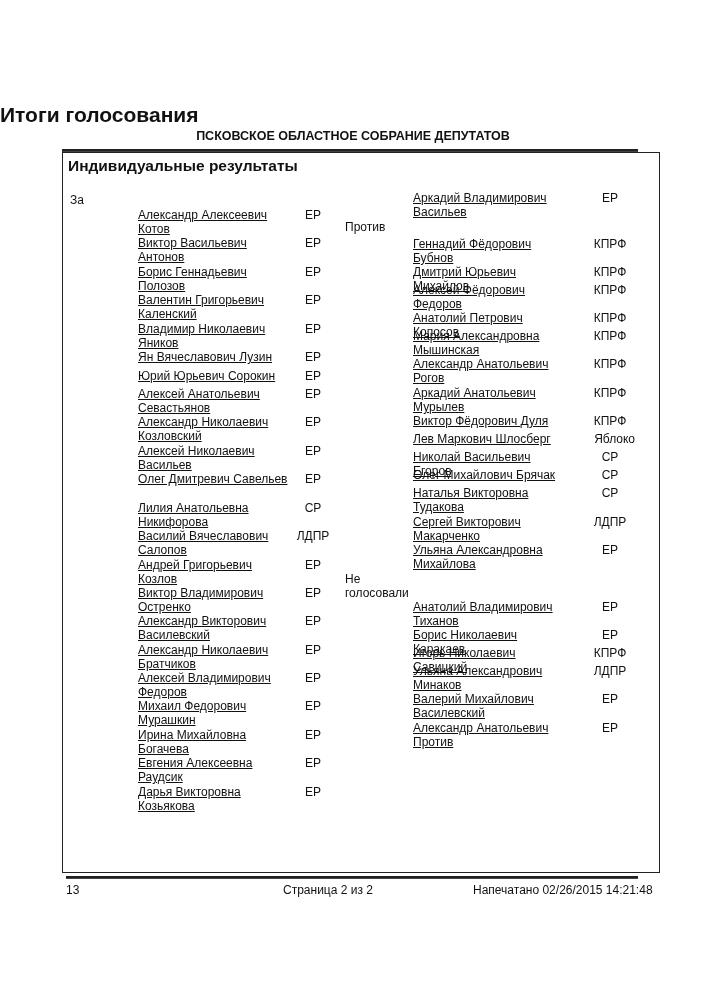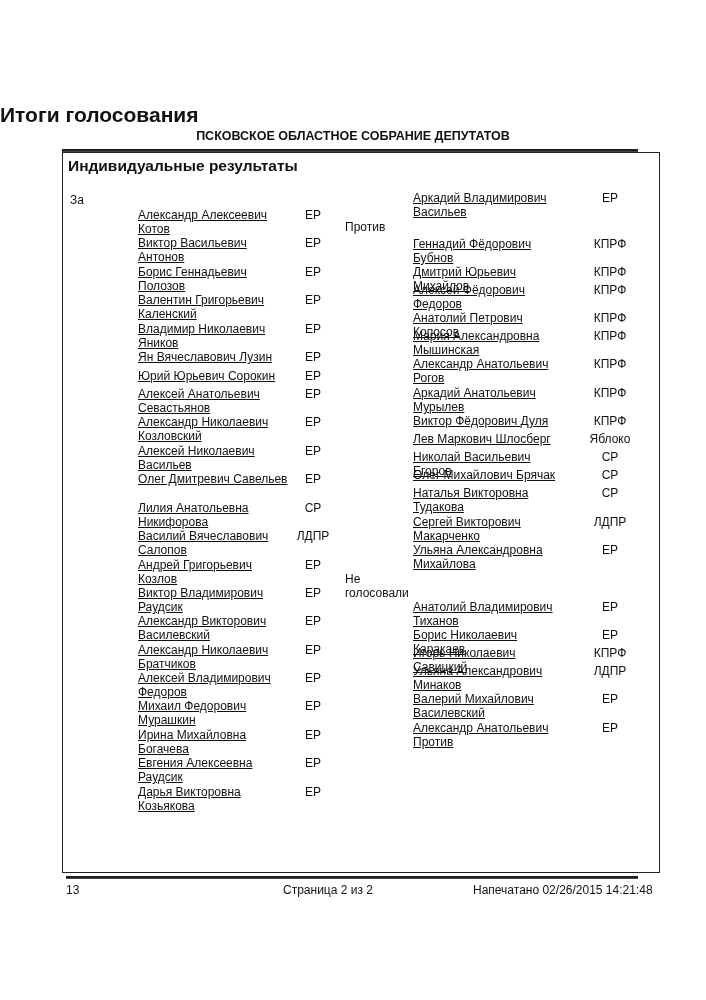--- a/index.html
+++ b/index.html
@@ -166,7 +166,7 @@
     </div>
     <div class="entry" style="left: 413px; top: 432px;">
       <div class="name">Лев Маркович Шлосберг</div>
-      <div class="party" style="left: 172px;">Яблоко</div>
+      <div class="party" style="left: 172px; text-align: right;">Яблоко</div>
     </div>
     <div class="entry" style="left: 413px; top: 450px;">
       <div class="name">Николай Васильевич Егоров</div>

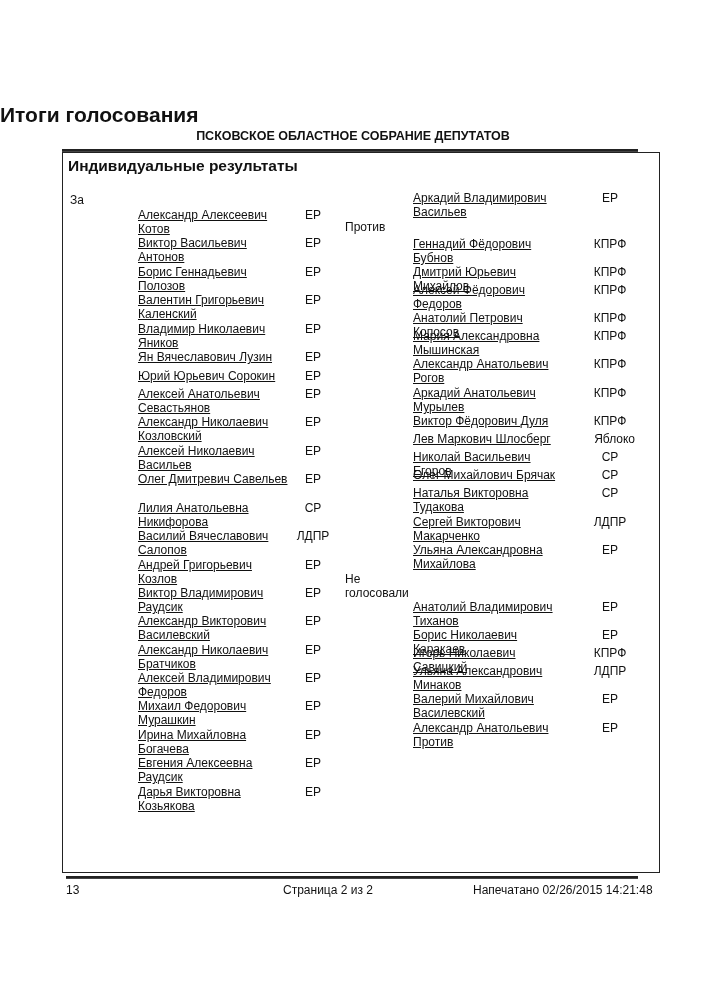--- a/index.html
+++ b/index.html
@@ -91,7 +91,7 @@
       <div class="party" style="left: 150px;">ЕР</div>
     </div>
     <div class="entry" style="left: 138px; top: 586px;">
-      <div class="name">Виктор Владимирович Раудсик</div>
+      <div class="name">Виктор Владимирович Остренко</div>
       <div class="party" style="left: 150px;">ЕР</div>
     </div>
     <div class="entry" style="left: 138px; top: 614px;">

